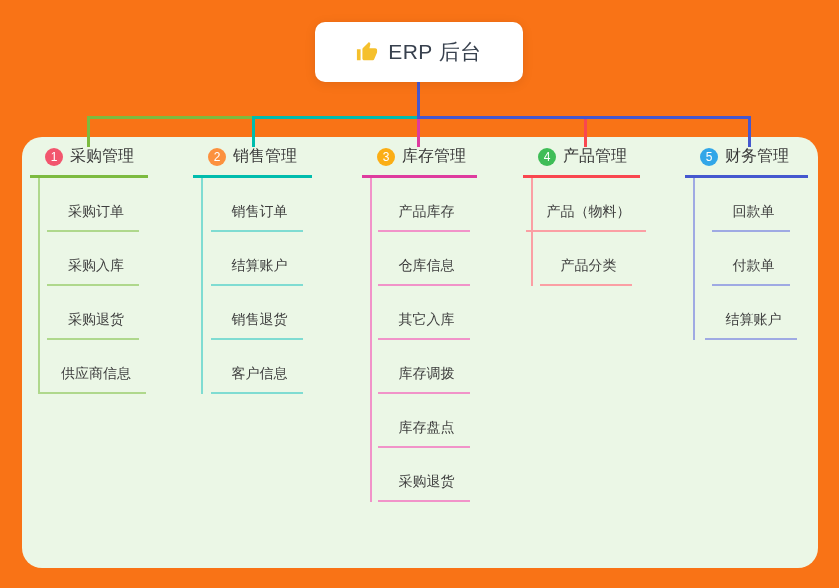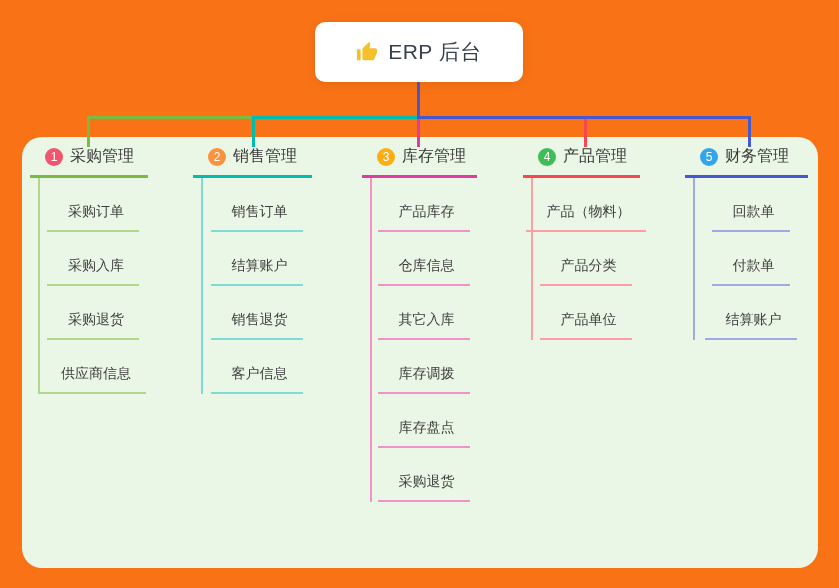--- a/index.html
+++ b/index.html
@@ -173,9 +173,6 @@
       <li>
           <span>产品分类</span>
         </li>
-      <li>
-          <span>产品单位</span>
-        </li>
     </ul>
   </div>
 

